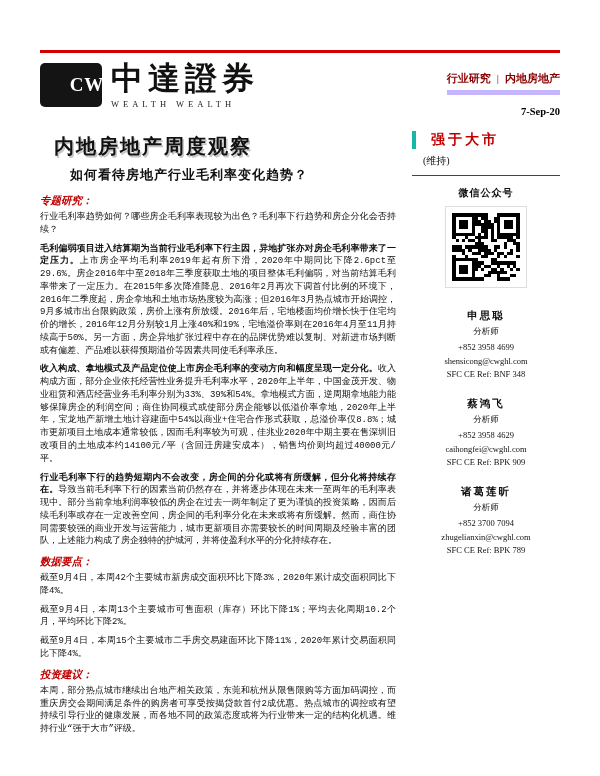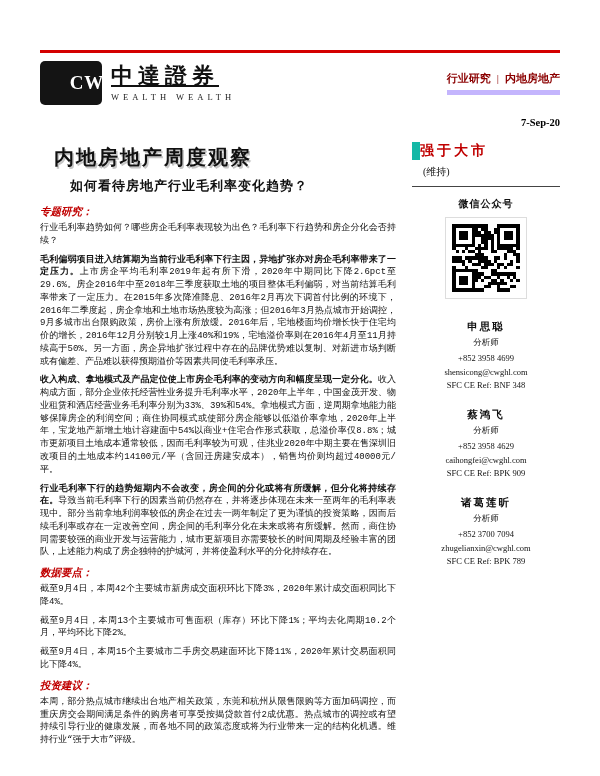--- a/index.html
+++ b/index.html
@@ -16,7 +16,7 @@
     display:flex;align-items:center;justify-content:center;
     font-weight:bold;font-size:19px;letter-spacing:1px;font-family:"Liberation Serif",serif;padding-left:32px;
   }
-  .logo-cn{font-size:22px;font-weight:bold;letter-spacing:5px;line-height:1.1;text-decoration:underline;}
+  .logo-cn{font-size:32px;font-weight:bold;letter-spacing:5px;line-height:1.1;}
   .logo-en{font-size:8.5px;letter-spacing:4px;margin-top:3px;color:#222;}
   .header-right{text-align:right;margin-top:10px;}
   .header-cat{font-size:11px;font-weight:bold;color:#8b0000;padding-bottom:4px;border-bottom:5px solid #c4b5fd;}

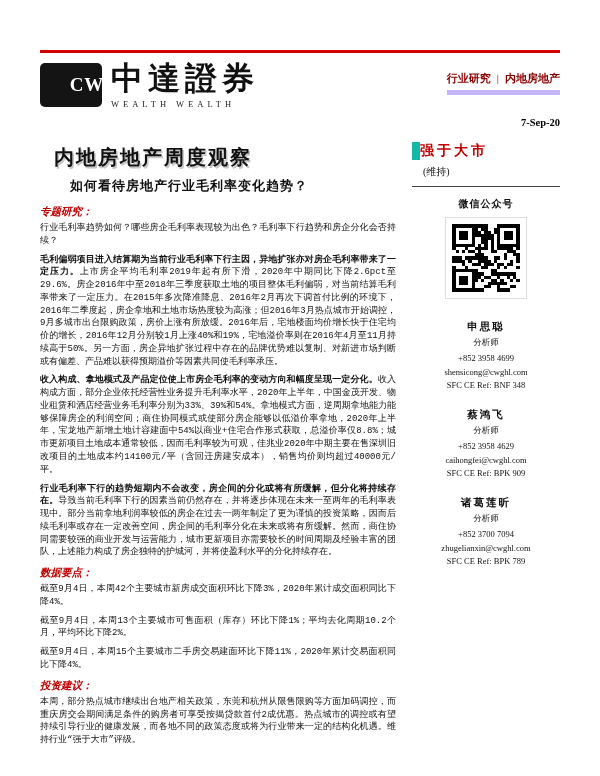--- a/index.html
+++ b/index.html
@@ -21,7 +21,7 @@
   .header-right{text-align:right;margin-top:10px;}
   .header-cat{font-size:11px;font-weight:bold;color:#8b0000;padding-bottom:4px;border-bottom:5px solid #c4b5fd;}
   .header-cat .sep{margin:0 6px;font-weight:normal;}
-  .header-date{font-size:10.5px;font-weight:bold;margin-top:22px;color:#000;}
+  .header-date{font-size:10.5px;font-weight:bold;margin-top:11px;color:#000;}
   .content{display:flex;margin-top:10px;}
   .main{flex:1;padding-right:16px;}
   .sidebar{width:148px;flex:none;padding-top:4px;}

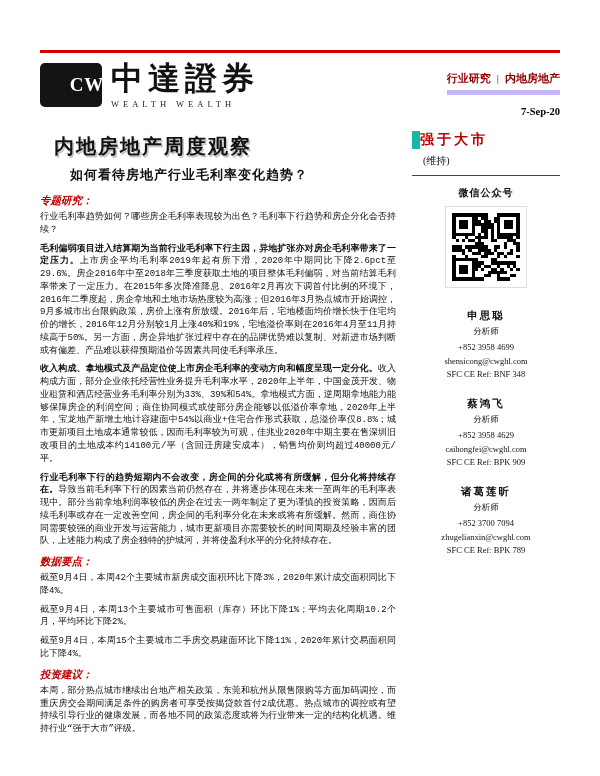--- a/index.html
+++ b/index.html
@@ -33,7 +33,7 @@
   .sec-label{color:#c00000;font-weight:bold;font-style:italic;font-size:10.5px;display:block;margin:7px 0 3px;}
   .para{font-size:9px;line-height:1.42;text-align:justify;margin:0 0 6px;font-family:Liberation Mono, monospace;}
   .para b{font-weight:bold;}
-  .rating{border-left:8px solid #14b8a6;padding-left:0;}
+  .rating{border-left:4px solid #14b8a6;padding-left:15px;}
   .rating-text{color:#c00000;font-weight:bold;font-size:14px;letter-spacing:3px;}
   .rating-note{font-size:10px;margin:5px 0 7px 11px;}
   .side-rule{border:none;border-top:1px solid #444;margin:4px 0 10px;}

